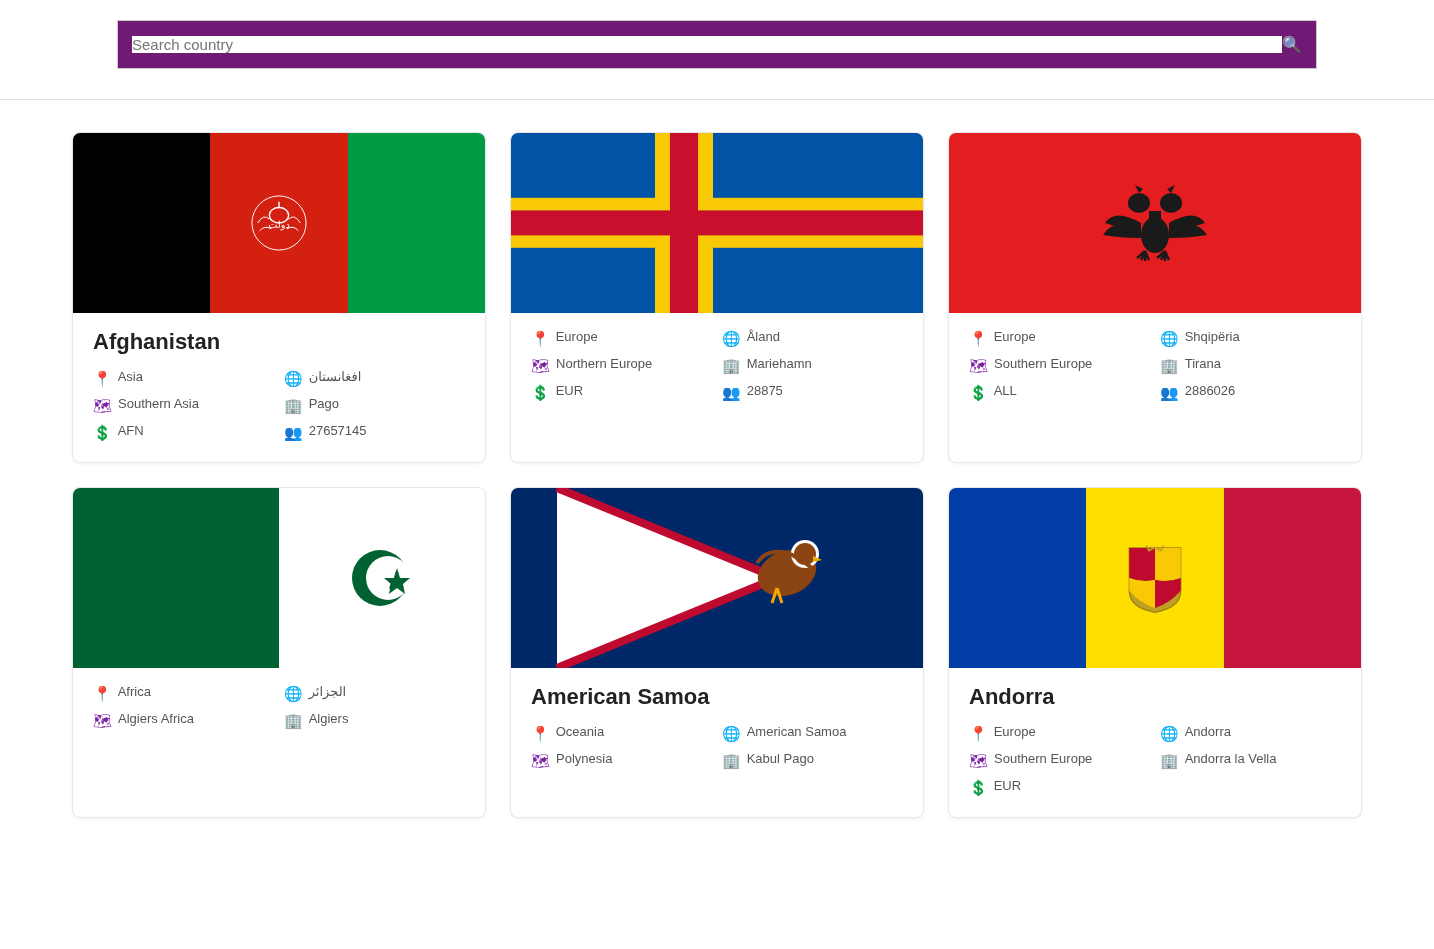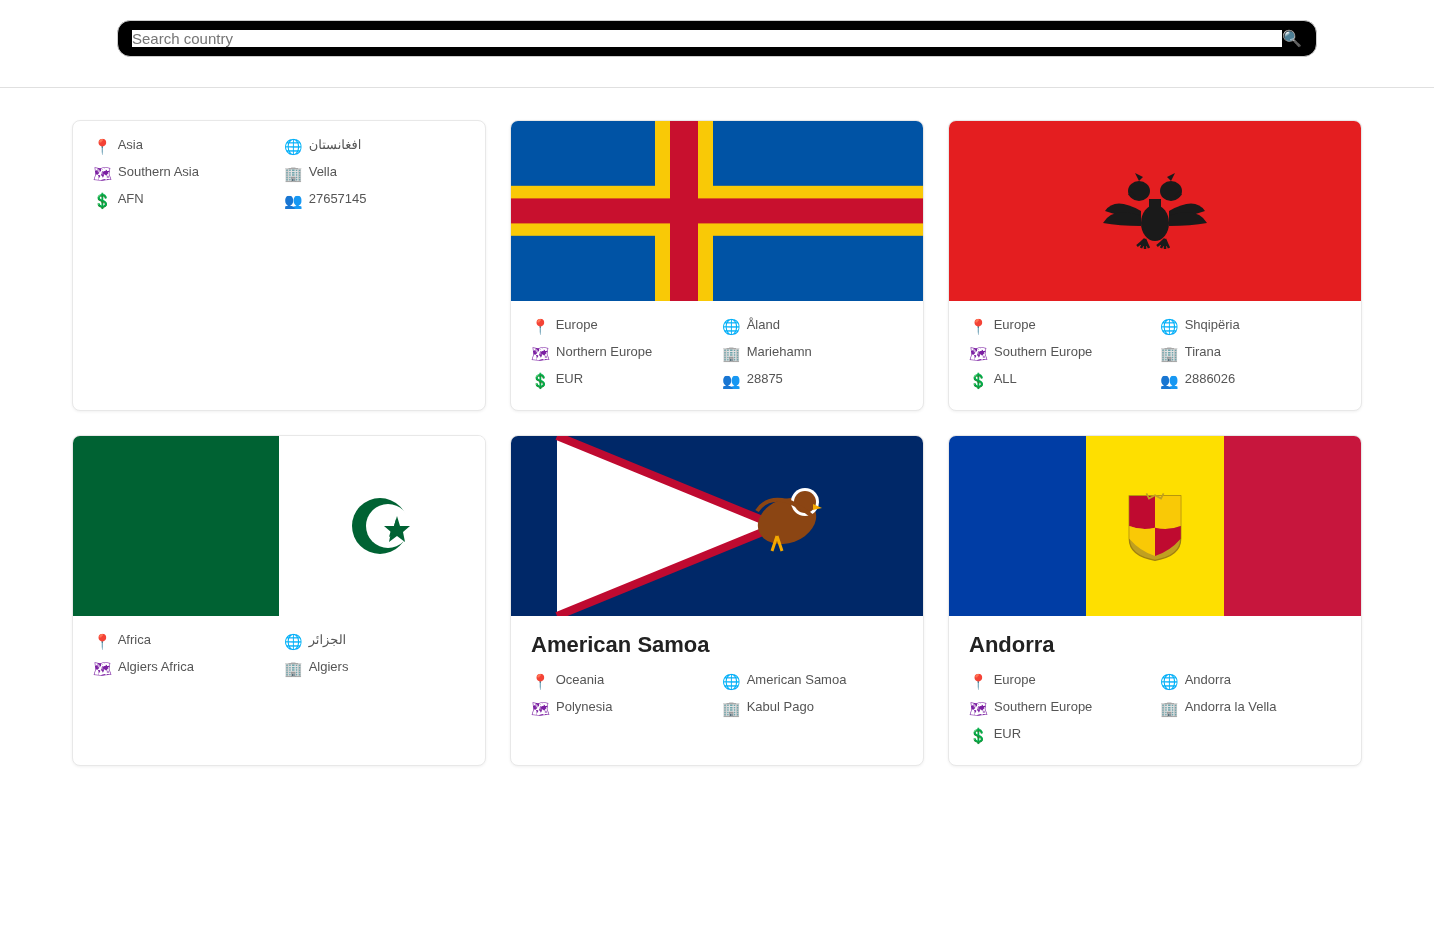--- a/index.html
+++ b/index.html
@@ -21,9 +21,9 @@
       width: 100%;
       max-width: 1200px;
       border: 1px solid #ccc;
-      border-radius: 13px;
-      padding: 8px 14px;
-      background: #000000;
+      border-radius: 0;
+      padding: 14px 14px;
+      background: #701a75;
     }
     .search-bar input {
       border: none;

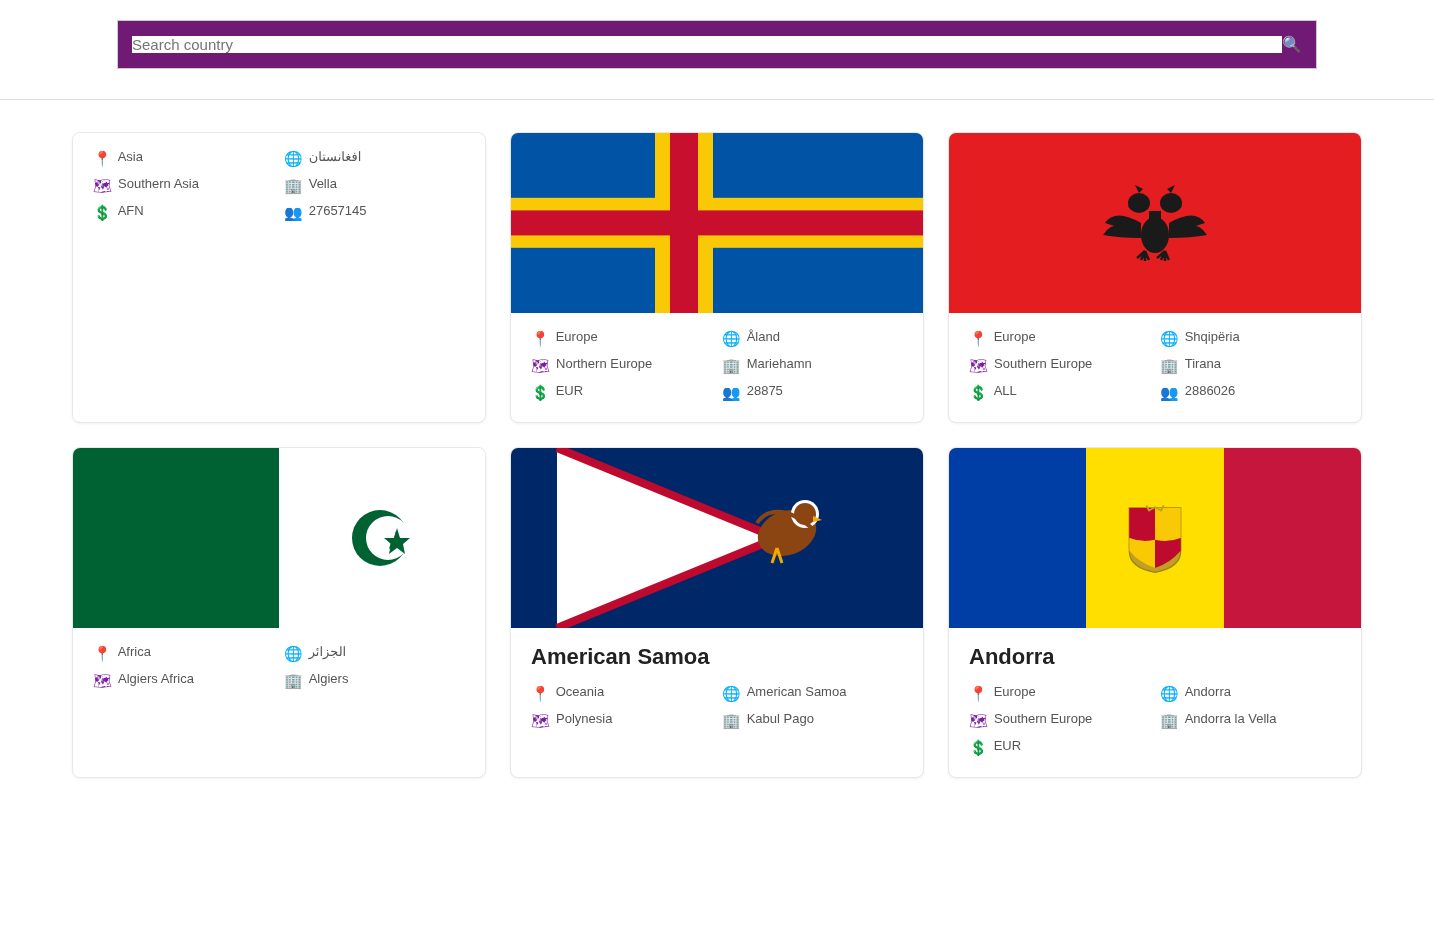--- a/index.html
+++ b/index.html
@@ -228,6 +228,26 @@
 <div class="grid">
 
   <div class="card">
+    <div class="card-flag">
+      <div class="flag-afghanistan">
+        <div class="stripe-black"></div>
+        <div class="stripe-red">
+          <div class="emblem">
+            <svg viewBox="0 0 60 60" width="58" height="58">
+              <circle cx="30" cy="30" r="28" fill="none" stroke="white" stroke-width="1"></circle>
+              <text x="30" y="35" text-anchor="middle" font-size="10" fill="white">دولت</text>
+              <ellipse cx="30" cy="22" rx="10" ry="8" fill="none" stroke="white" stroke-width="1.5"></ellipse>
+              <line x1="30" y1="14" x2="30" y2="8" stroke="white" stroke-width="1.5"></line>
+              <path d="M 8 30 Q 14 20 20 26" stroke="white" stroke-width="1" fill="none"></path>
+              <path d="M 52 30 Q 46 20 40 26" stroke="white" stroke-width="1" fill="none"></path>
+              <path d="M 10 38 Q 15 32 22 36" stroke="white" stroke-width="1" fill="none"></path>
+              <path d="M 50 38 Q 45 32 38 36" stroke="white" stroke-width="1" fill="none"></path>
+            </svg>
+          </div>
+        </div>
+        <div class="stripe-green"></div>
+      </div>
+    </div>
     <div class="card-body">
       <div class="info-grid">
         <div class="info-item">

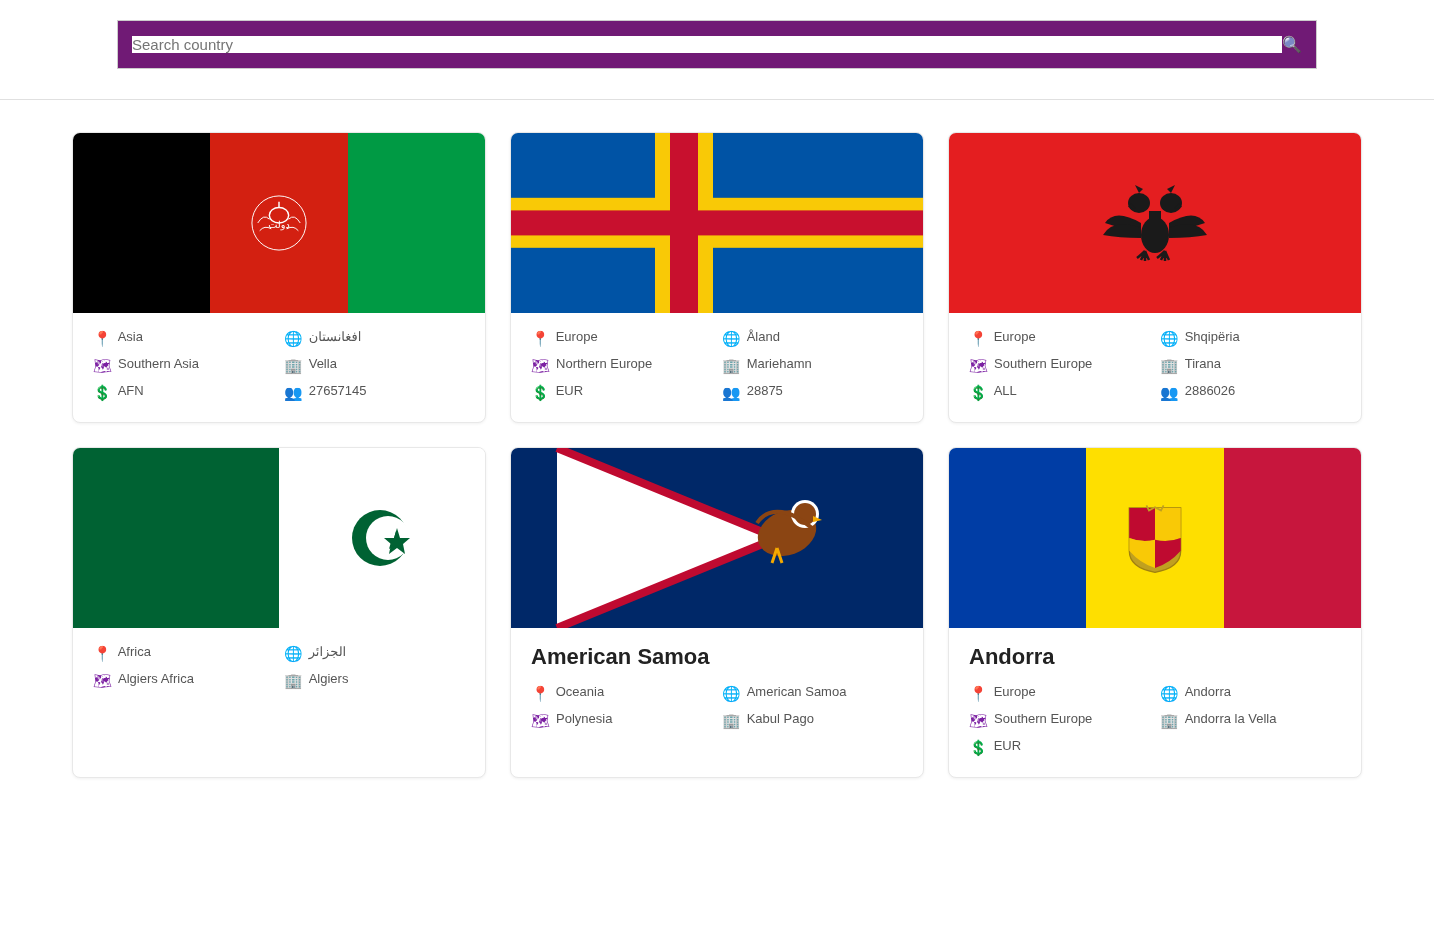--- a/index.html
+++ b/index.html
@@ -249,6 +249,7 @@
       </div>
     </div>
     <div class="card-body">
+      <div class="card-title">Afghanistan</div>
       <div class="info-grid">
         <div class="info-item">
           <span class="info-icon icon-location">📍</span>

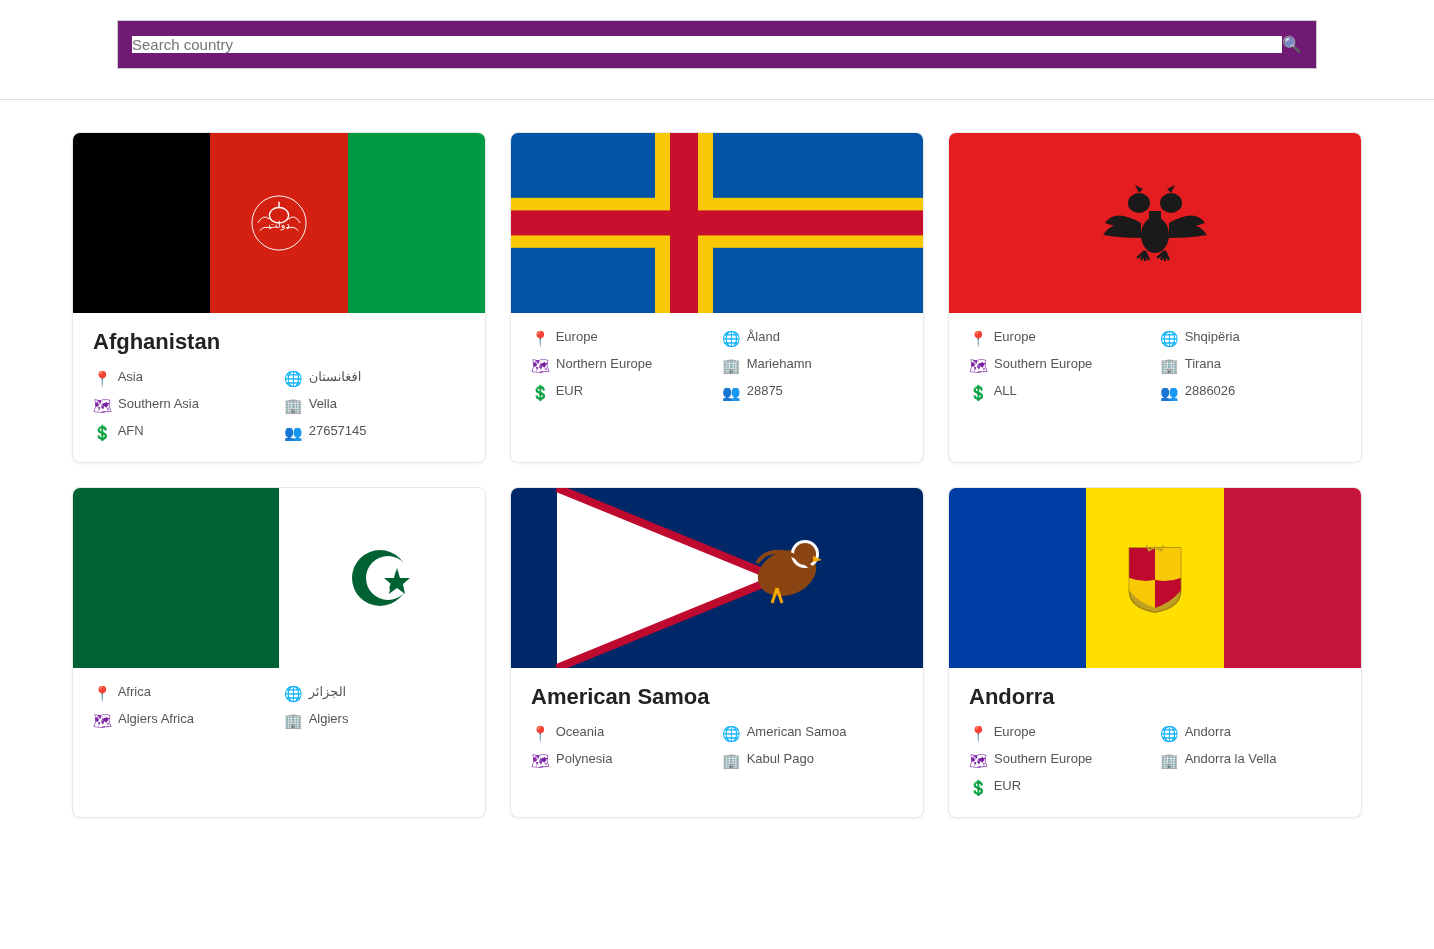--- a/index.html
+++ b/index.html
@@ -265,7 +265,7 @@
         </div>
         <div class="info-item">
           <span class="info-icon icon-building">🏢</span>
-          <span>Vella</span>
+          <span>Pago</span>
         </div>
         <div class="info-item">
           <span class="info-icon icon-currency">💲</span>

